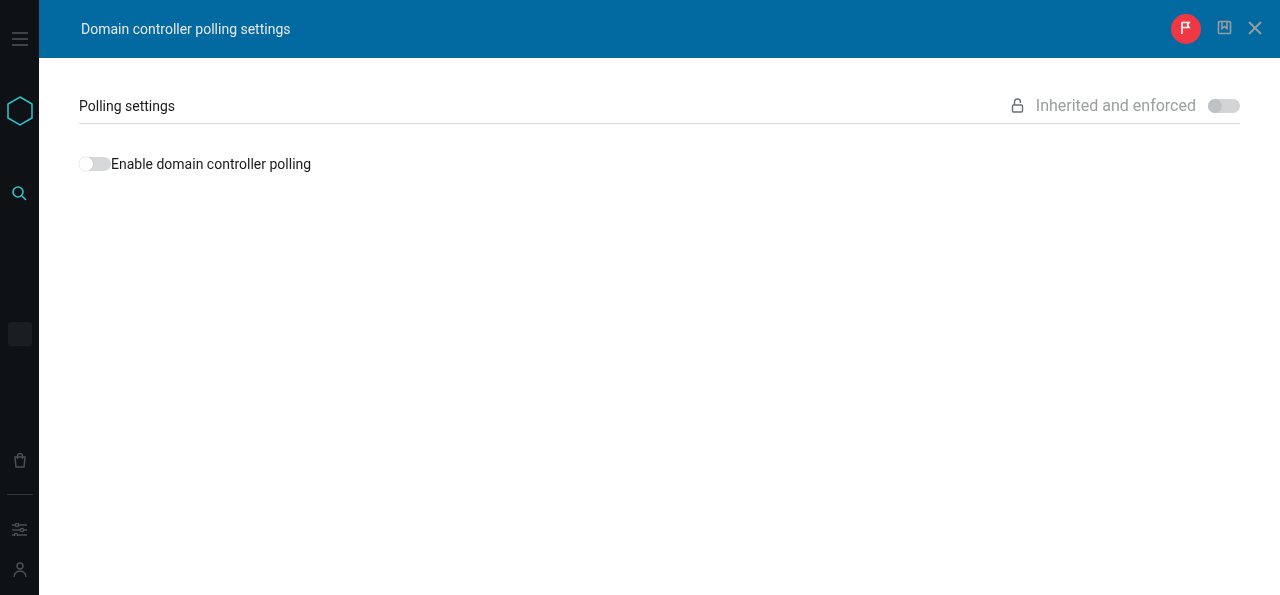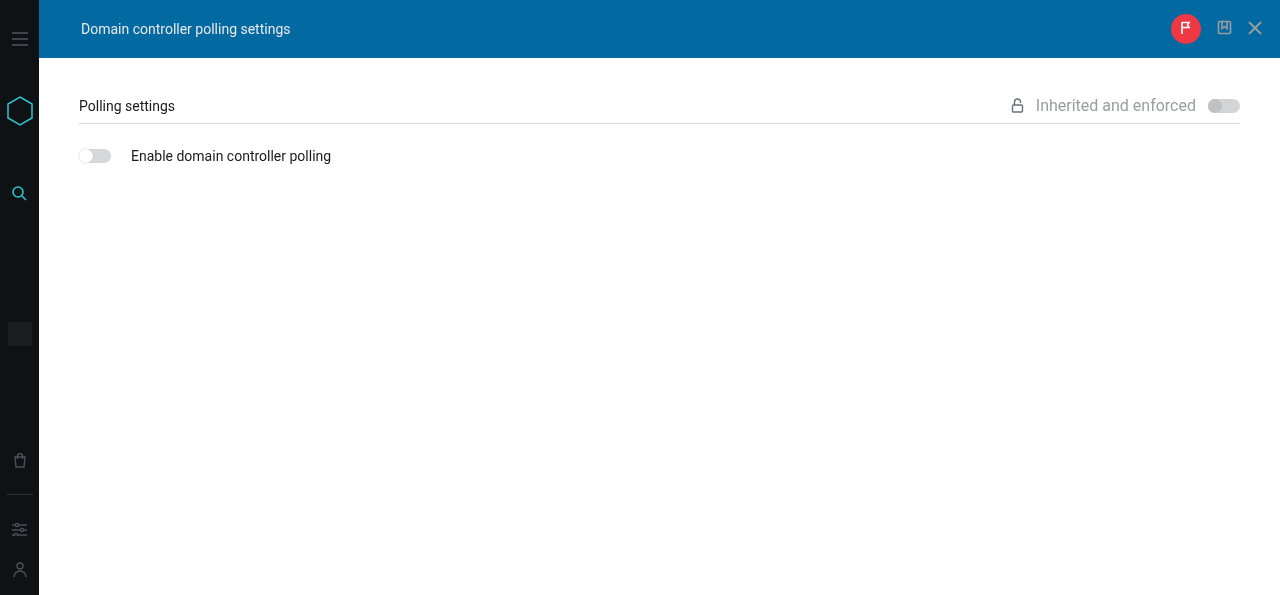--- a/index.html
+++ b/index.html
@@ -189,8 +189,8 @@
     .setting-row {
       display: flex;
       align-items: center;
-      gap: 20px;
-      margin-top: 24px;
+      gap: 0;
+      margin-top: 32px;
     }
     .setting-row .toggle {
       flex-shrink: 0;

